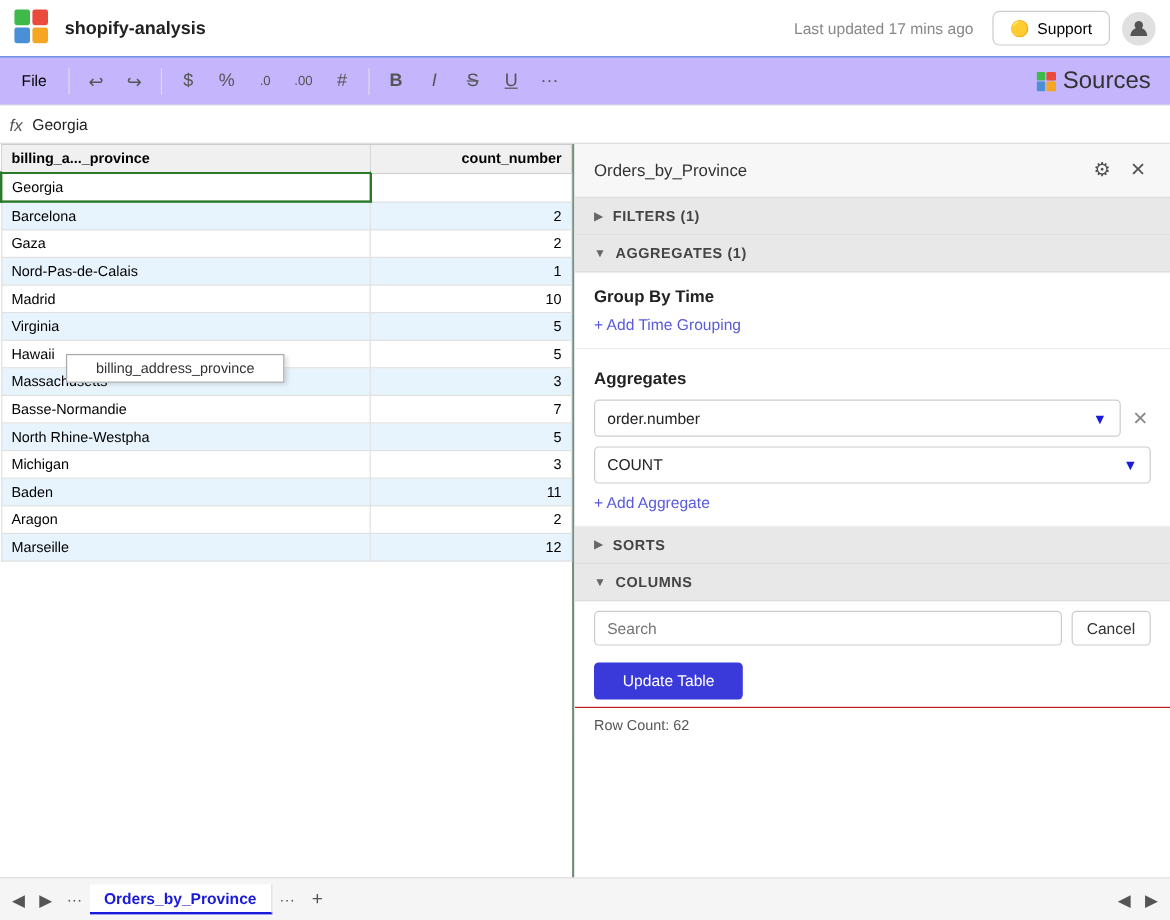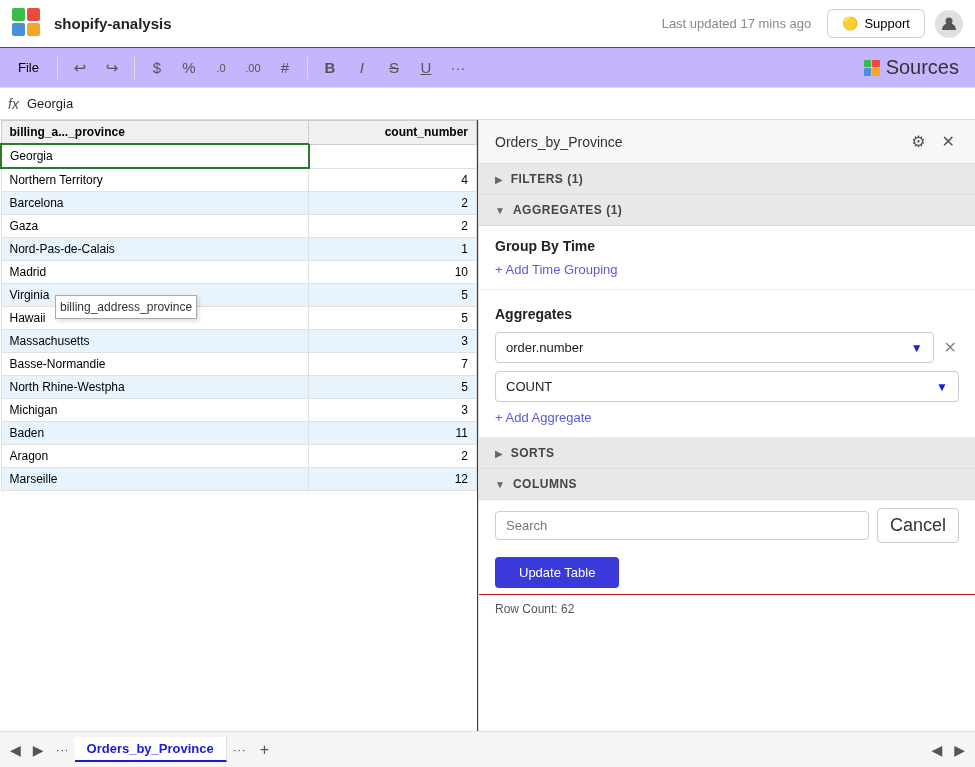--- a/index.html
+++ b/index.html
@@ -288,10 +288,6 @@
               <td class="col-province">Georgia</td>
               <td class="col-count"></td>
             </tr>
-            <tr class="row-odd">
-              <td class="col-province">Northern Territory</td>
-              <td class="col-count">4</td>
-            </tr>
             <tr class="row-even">
               <td class="col-province">Barcelona</td>
               <td class="col-count">2</td>

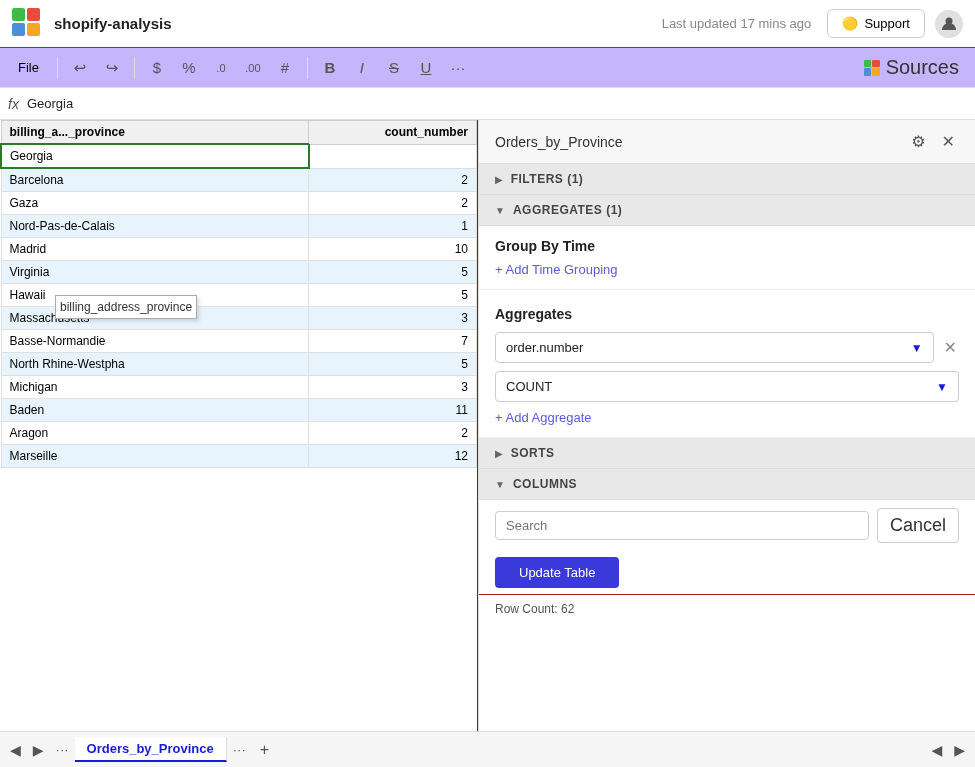--- a/index.html
+++ b/index.html
@@ -83,7 +83,7 @@
     .row-selected td:first-child { border: 2px solid #2a7a2a; }
     .cell-tooltip {
       position: absolute; top: 175px; left: 55px;
-      background: #fff; border: 1px solid #aaa; padding: 4px 4px;
+      background: #fff; border: 1px solid #aaa; padding: 4px 24px;
       font-size: 12px; color: #333; z-index: 10; box-shadow: 2px 2px 4px rgba(0,0,0,0.15);
     }
 

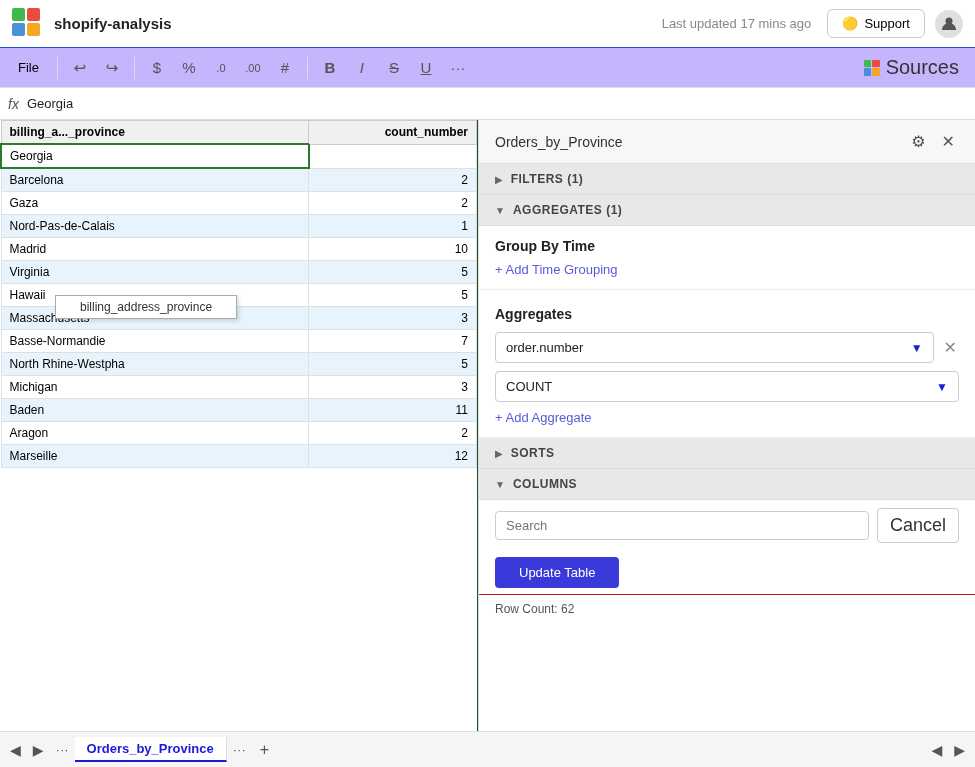--- a/index.html
+++ b/index.html
@@ -156,7 +156,7 @@
     }
     .cancel-btn {
       background: #fff; border: 1px solid #ccc; border-radius: 4px;
-      padding: 6px 12px; font-size: 18px; cursor: pointer; color: #333;
+      padding: 6px 12px; font-size: 13px; cursor: pointer; color: #333;
     }
 
     .update-btn-row {

